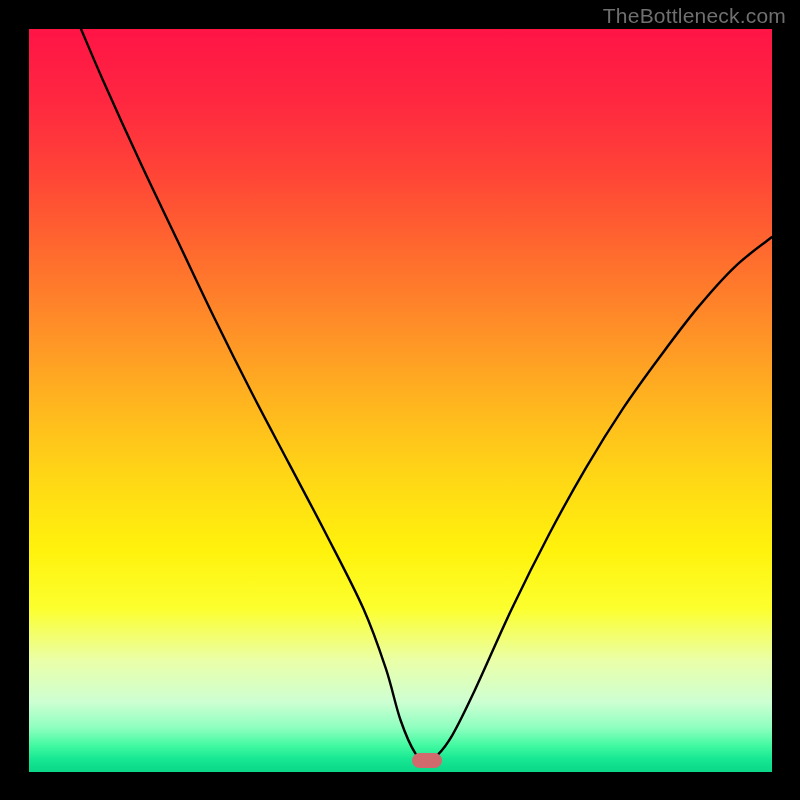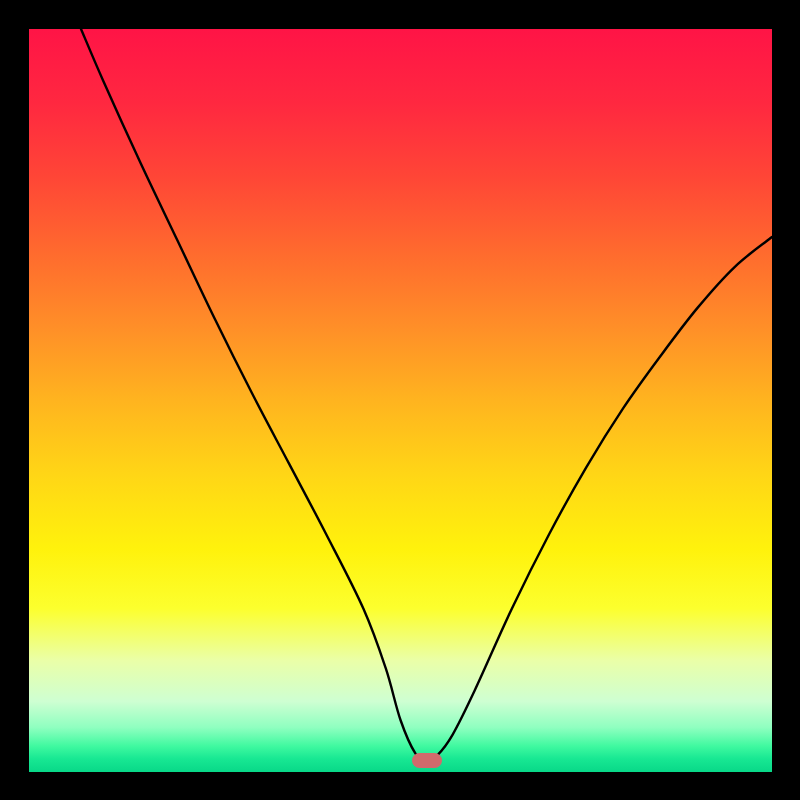--- a/index.html
+++ b/index.html
@@ -58,6 +58,7 @@
 
 <div class="frame">
 
+  <div class="watermark">TheBottleneck.com</div>
 
   <div class="plot-area">
 

